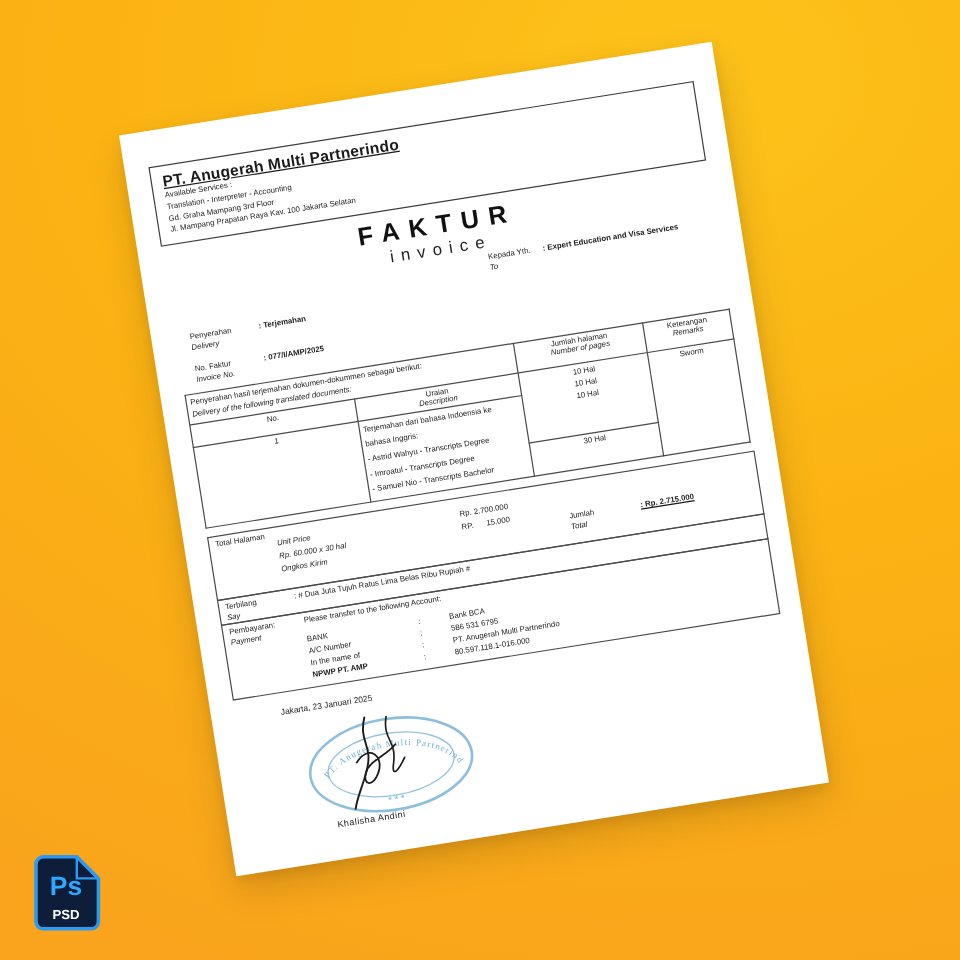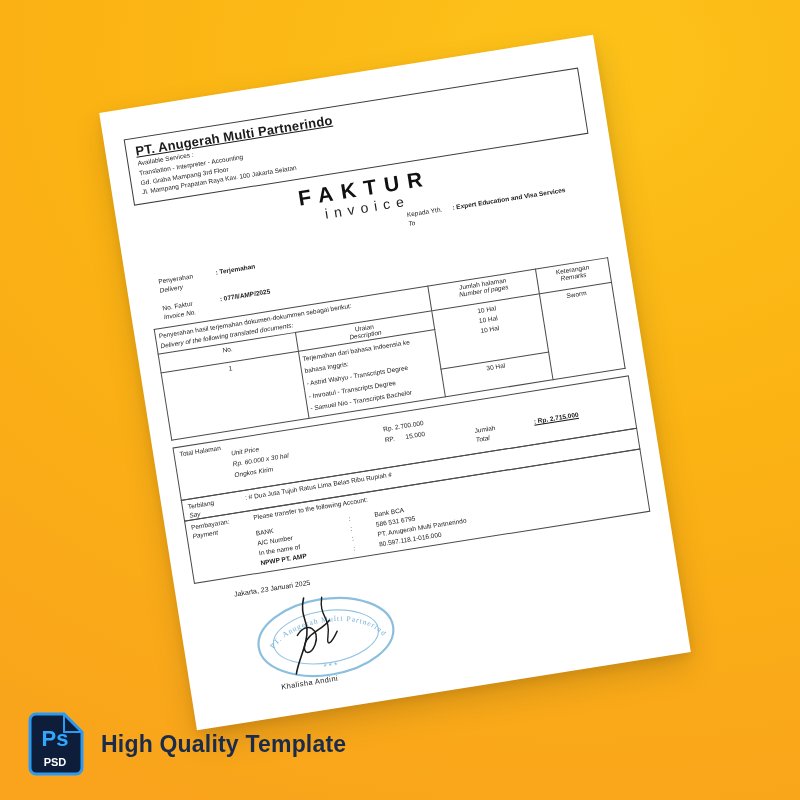--- a/index.html
+++ b/index.html
@@ -86,7 +86,7 @@
   .signer-name{position:absolute;left:26px;top:86px;font-size:7.5px;color:#222;letter-spacing:.4px;}
 
   
-  .brand{position:absolute;left:28px;top:712px;display:flex;align-items:center;gap:17px;}
+  .brand{position:absolute;left:28px;top:712px;display:flex;align-items:flex-start;gap:17px;}
   .brand-text{line-height:1.22;}
   .brand-title,.brand-site{font-size:23px;font-weight:bold;color:#1b2b4b;letter-spacing:.2px;}
 </style>

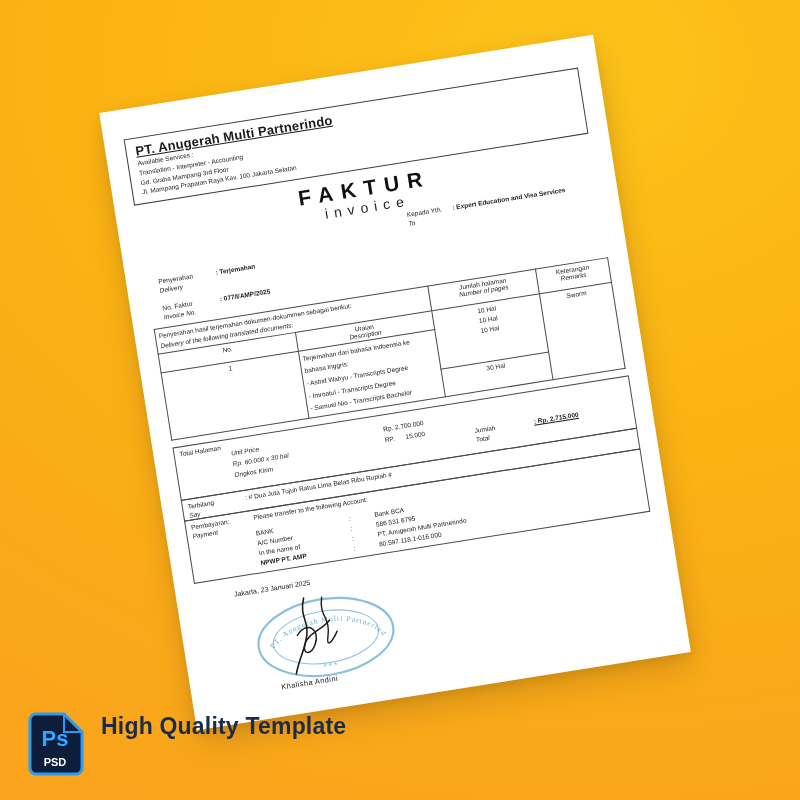--- a/index.html
+++ b/index.html
@@ -263,7 +263,6 @@
     <text x="27" y="54" text-anchor="middle" font-size="11" font-weight="bold" fill="#ffffff" font-family="Liberation Sans, sans-serif">PSD</text>
   </svg>
   <div class="brand-text">
-    <div class="brand-title">High Quality Template</div>
   </div>
 </div>
 

